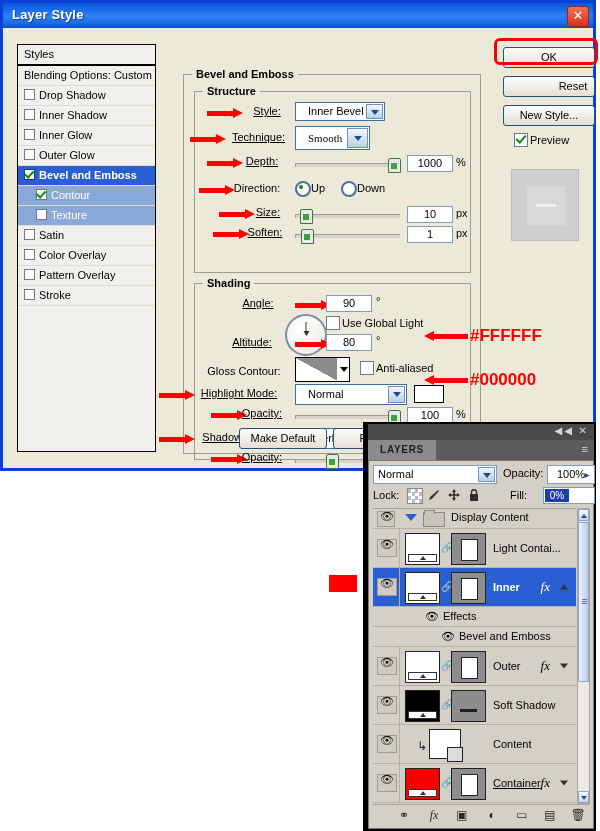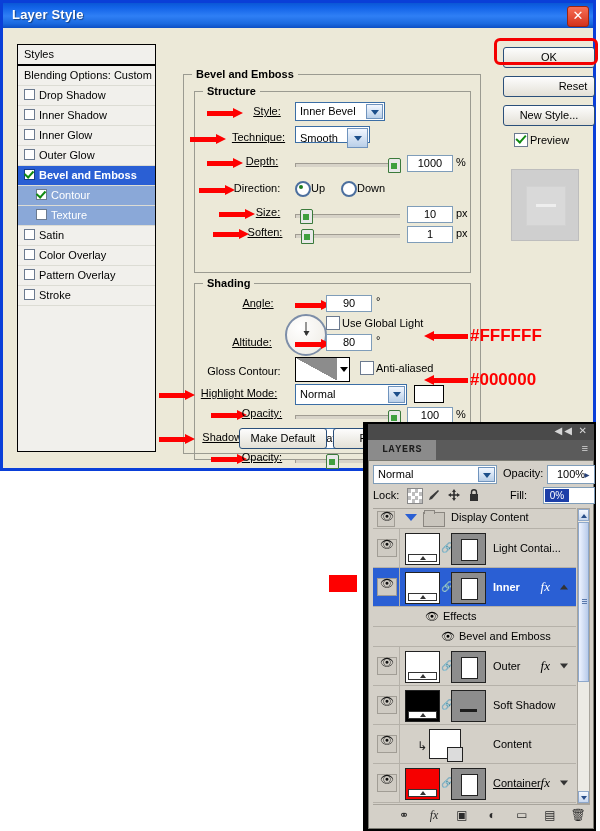--- a/index.html
+++ b/index.html
@@ -47,7 +47,7 @@
   .u{text-decoration:underline;}
 
   .selbox{position:absolute;border:1px solid #3b6ea5;background:#fff;box-sizing:border-box;
-     height:19px;line-height:17px;padding-left:4px;font-size:11px;}
+     height:19px;line-height:17px;padding-left:12px;font-size:11px;}
   .selbox .arrow{position:absolute;right:1px;top:1px;width:17px;height:15px;
      background:linear-gradient(to bottom,#f2f7ff,#b9cfe8);border:1px solid #6f93bd;box-sizing:border-box;}
   .selbox .arrow:after{content:"";position:absolute;left:4px;top:5px;border-left:4px solid transparent;

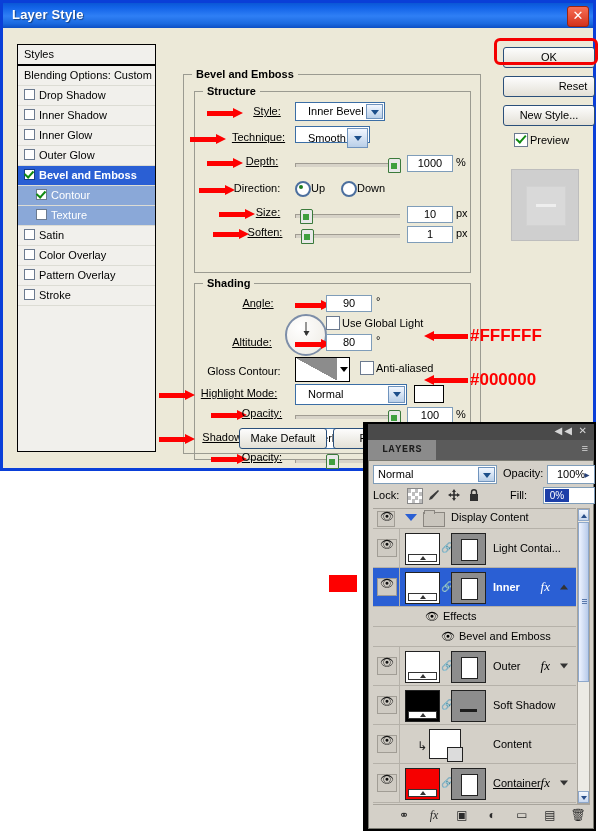--- a/index.html
+++ b/index.html
@@ -52,7 +52,7 @@
      background:linear-gradient(to bottom,#f2f7ff,#b9cfe8);border:1px solid #6f93bd;box-sizing:border-box;}
   .selbox .arrow:after{content:"";position:absolute;left:4px;top:5px;border-left:4px solid transparent;
      border-right:4px solid transparent;border-top:5px solid #1c4e8a;}
-  .selbox.tall{height:17px;line-height:22px;}
+  .selbox.tall{height:24px;line-height:22px;font-family:Liberation Serif, serif;}
   .selbox.tall .arrow{height:20px;width:21px;}
   .selbox.tall .arrow:after{left:6px;top:7px;}
 

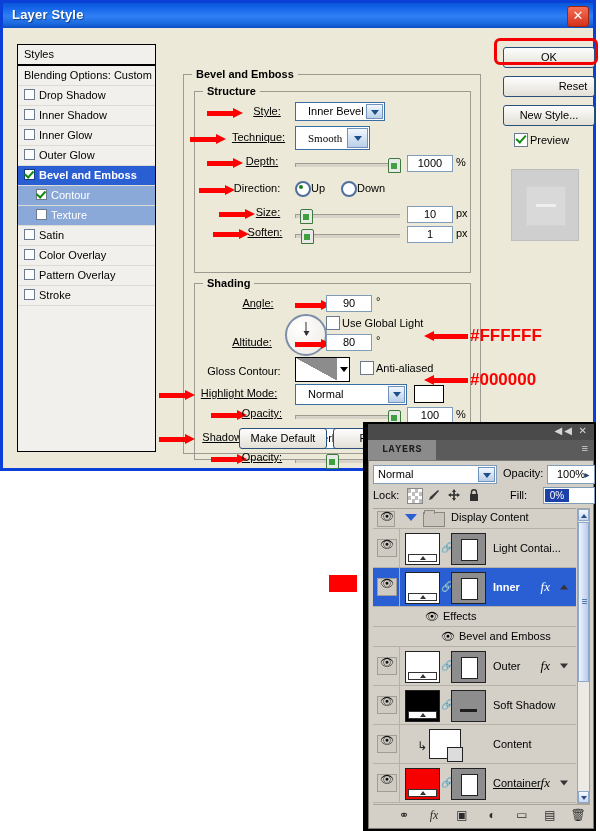--- a/index.html
+++ b/index.html
@@ -120,7 +120,7 @@
      background:#000;box-sizing:border-box;padding:0;}
   #lp-topbar{position:absolute;left:5px;top:2px;right:2px;height:16px;background:#4a4a4a;}
   #lp-topbar .ctl{position:absolute;right:5px;top:1px;color:#d6d6d6;font-size:10px;letter-spacing:2px;}
-  #lp-tabbar{position:absolute;left:5px;top:18px;right:2px;height:24px;background:#5b5b5b;font-family:Liberation Mono, monospace;}
+  #lp-tabbar{position:absolute;left:5px;top:18px;right:2px;height:24px;background:#5b5b5b;}
   #lp-tab{position:absolute;left:0;top:0;width:68px;height:20px;background:#8b8b8b;
      color:#1d1d1d;font-size:10px;font-weight:bold;letter-spacing:.7px;line-height:20px;text-align:center;}
   #lp-menu{position:absolute;right:6px;top:3px;color:#d8d8d8;font-size:11px;}

